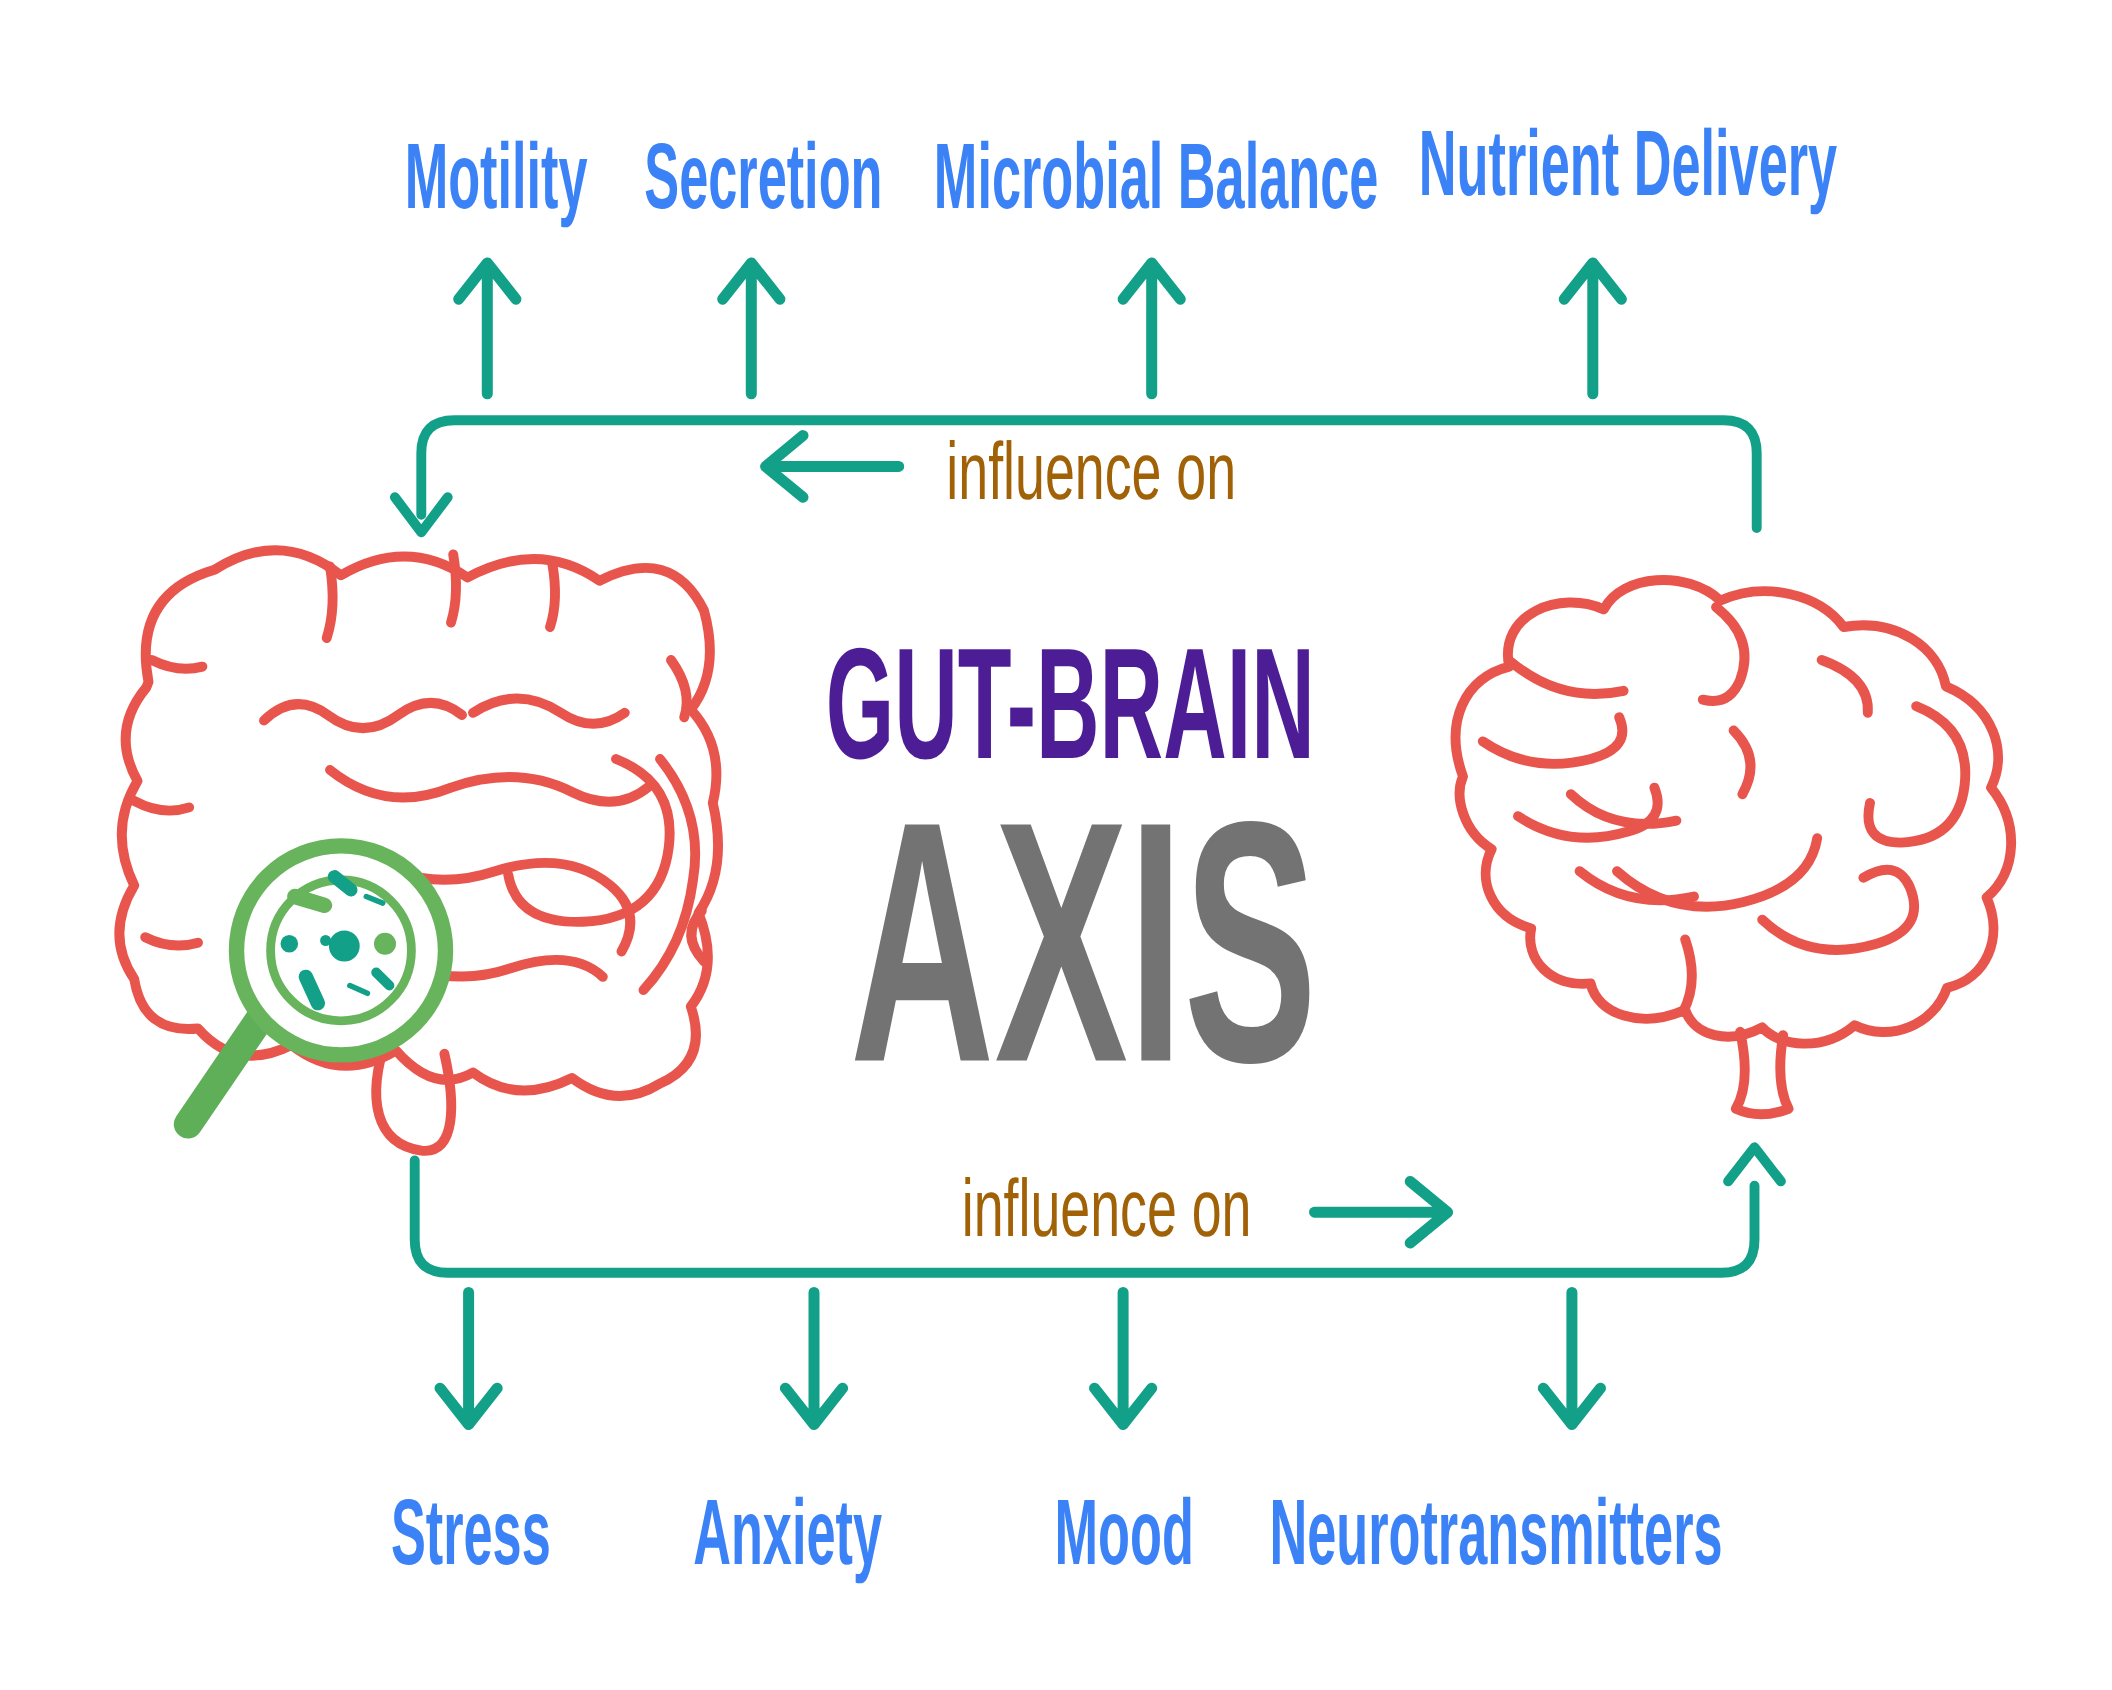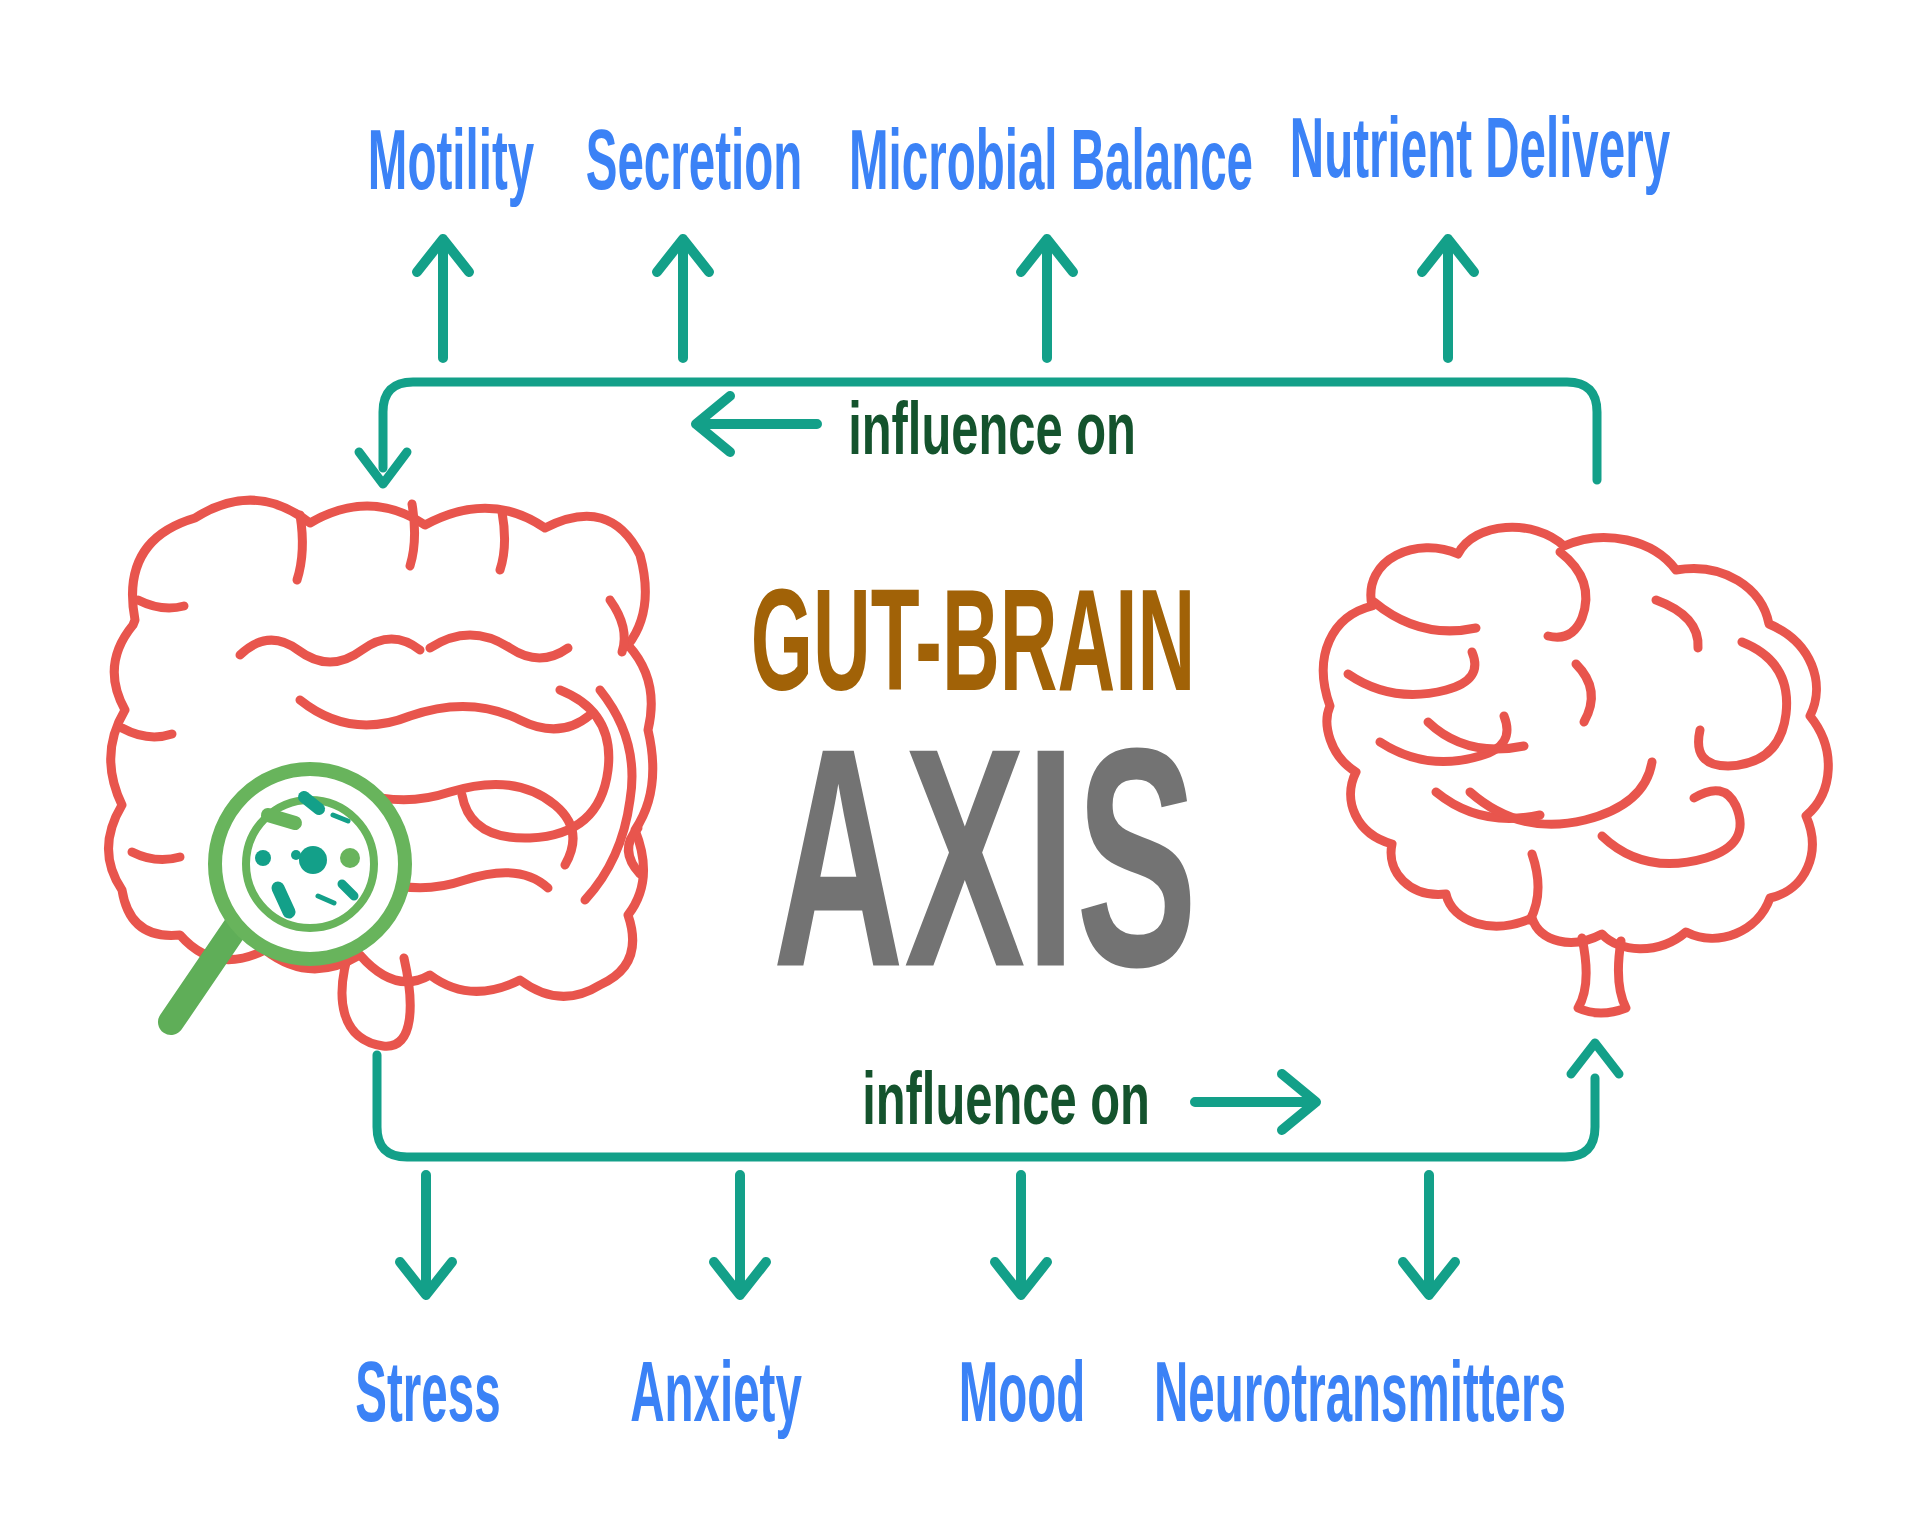--- a/index.html
+++ b/index.html
@@ -23,7 +23,7 @@
   .green-lbl{color:#3b82f6;font-size:66px;font-weight:700;}
   .green-lbl > span{transform:scale(0.72,1.28);}
 
-  .influence{color:#14532d;font-size:66px;font-weight:700;}
+  .influence{color:#a16207;font-size:66px;font-weight:400;}
   .influence > span{transform:scale(0.74,1.12);}
 
   .title-green{color:#a16207;font-size:125px;font-weight:700;text-align:right;}

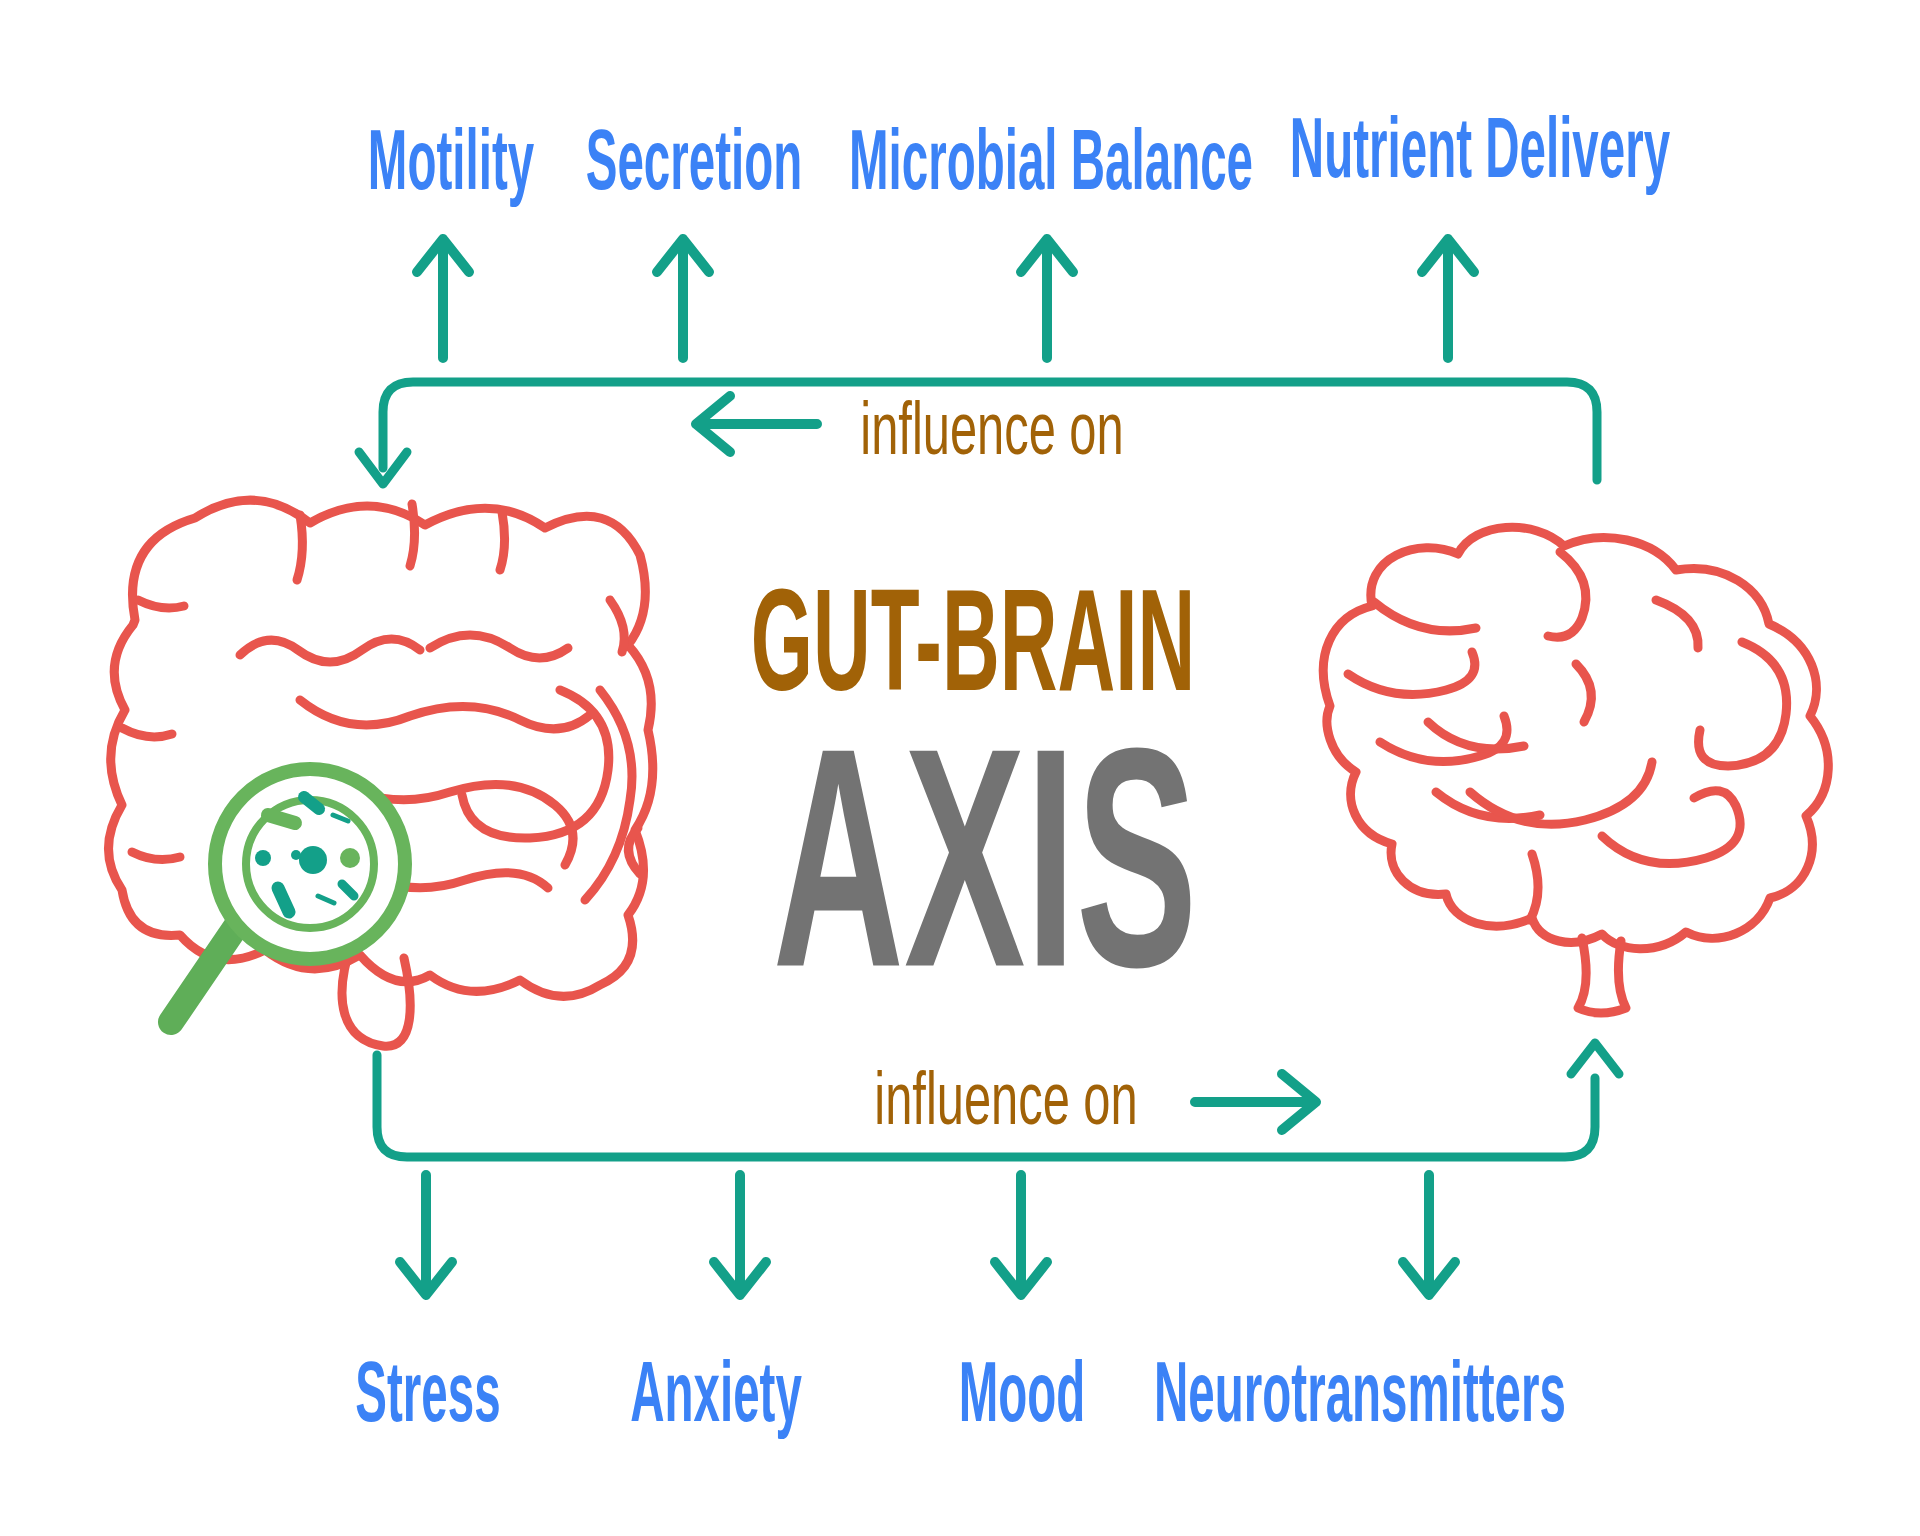--- a/index.html
+++ b/index.html
@@ -26,7 +26,7 @@
   .influence{color:#a16207;font-size:66px;font-weight:400;}
   .influence > span{transform:scale(0.74,1.12);}
 
-  .title-green{color:#a16207;font-size:125px;font-weight:700;text-align:right;}
+  .title-green{color:#4c1d95;font-size:125px;font-weight:700;text-align:right;}
   .title-green > span{transform:scale(0.64,1.15);}
   .title-red{color:#737373;font-size:260px;font-weight:700;}
   .title-red > span{transform:scale(0.70,1.20);}

